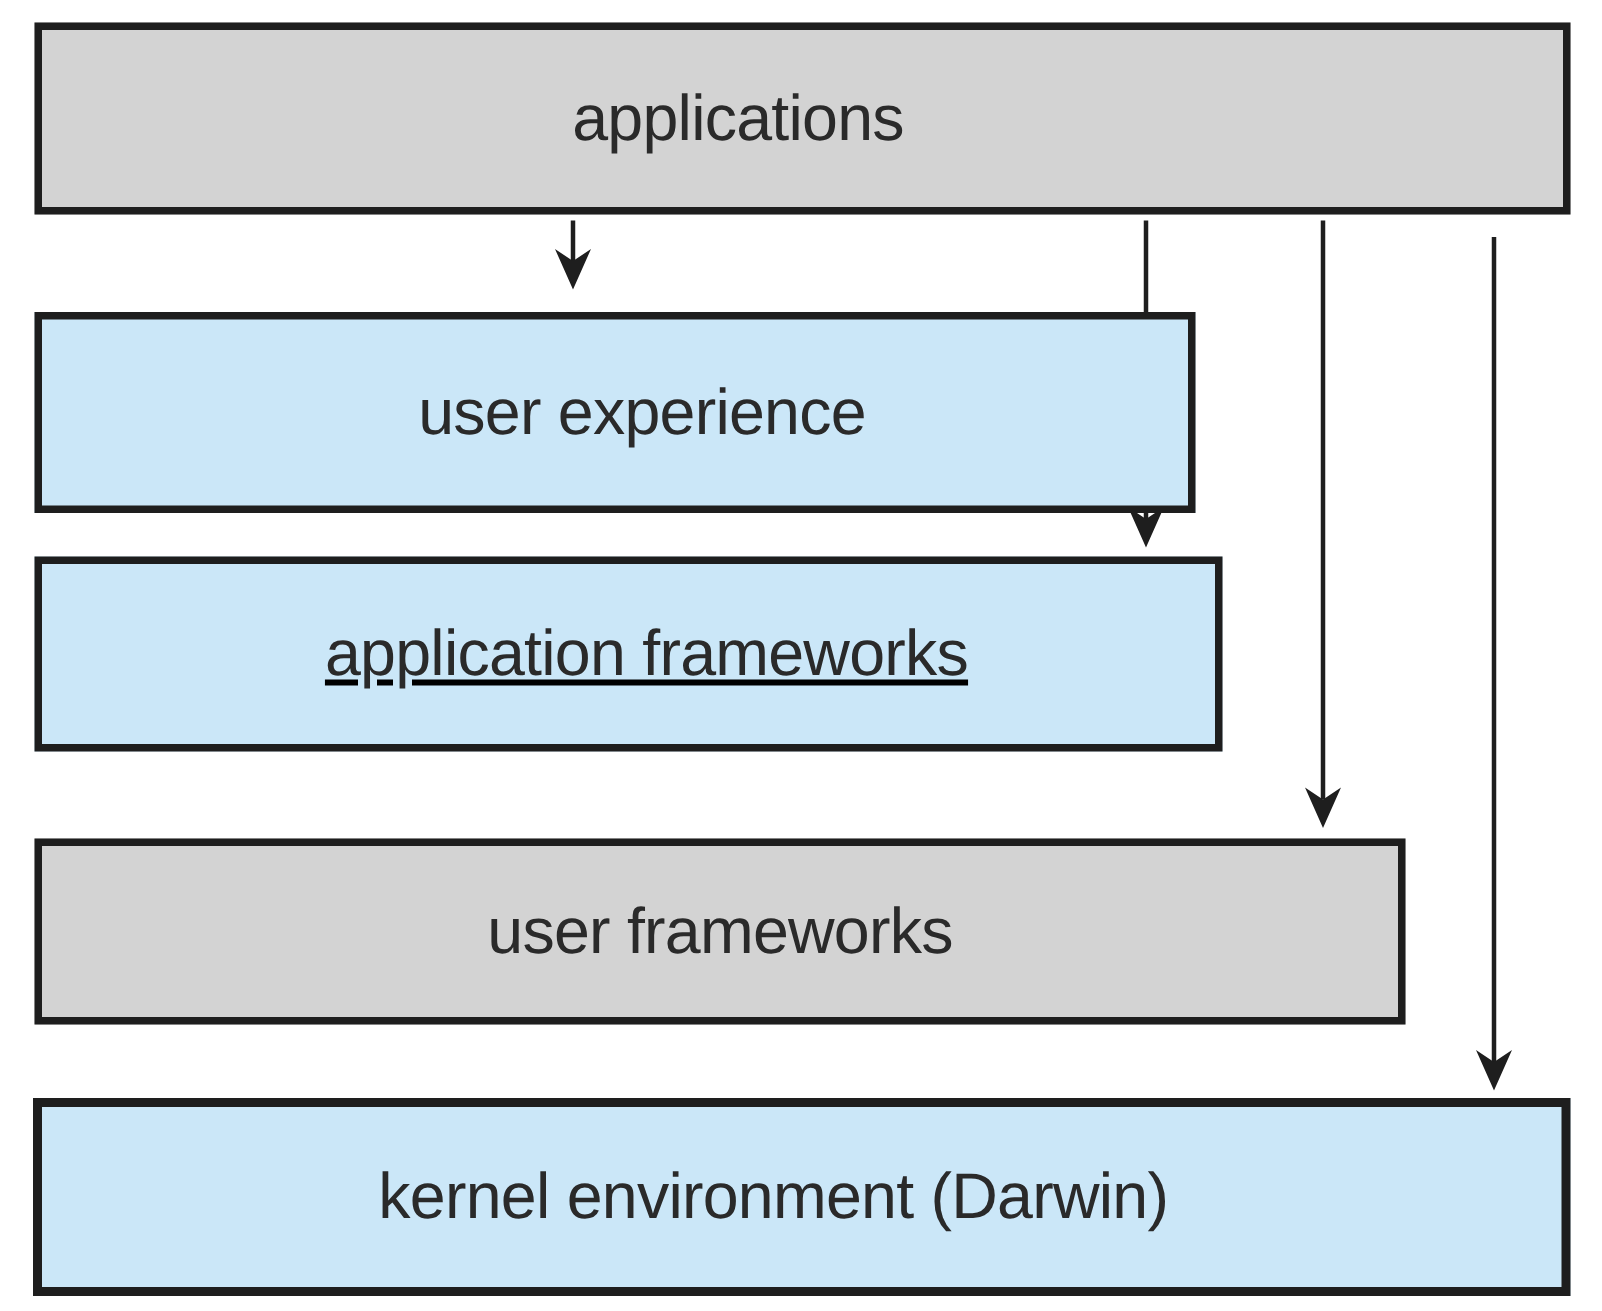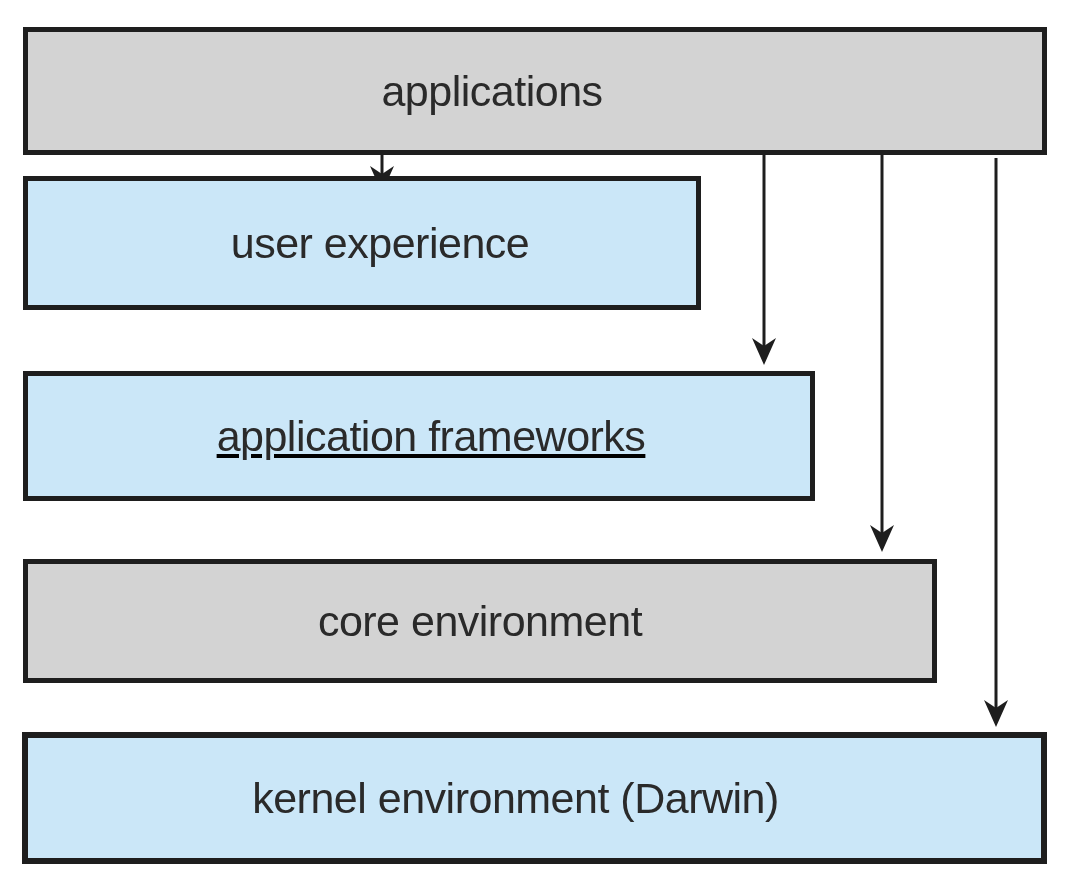--- a/index.html
+++ b/index.html
@@ -86,7 +86,7 @@
     </g>
   </svg>
 
-  <div class="layer-box fill-gray" style="left:23px; top:15px; width:1024px; height:128px;margin-top:12px;">
+  <div class="layer-box fill-gray" style="left:23px; top:15px; width:1024px; height:128px;">
     <span class="layer-label" style="transform:translateX(-43px);">applications</span>
   </div>
 

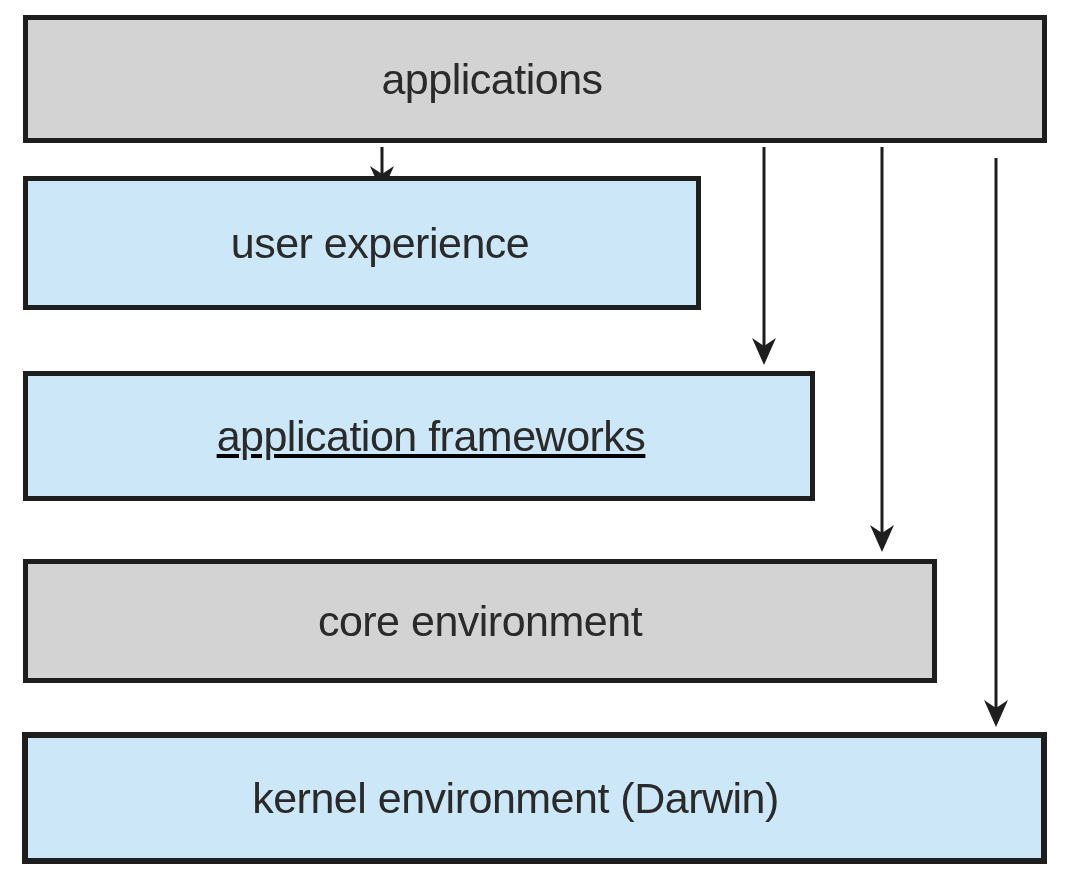--- a/index.html
+++ b/index.html
@@ -90,7 +90,7 @@
     <span class="layer-label" style="transform:translateX(-43px);">applications</span>
   </div>
 
-  <div class="layer-box fill-blue" style="left:23px; top:176px; width:678px; height:134px;">
+  <div class="layer-box fill-blue" style="left:23px; top:208px; width:774px; height:134px;">
     <span class="layer-label" style="transform:translateX(18px);">user experience</span>
   </div>
 

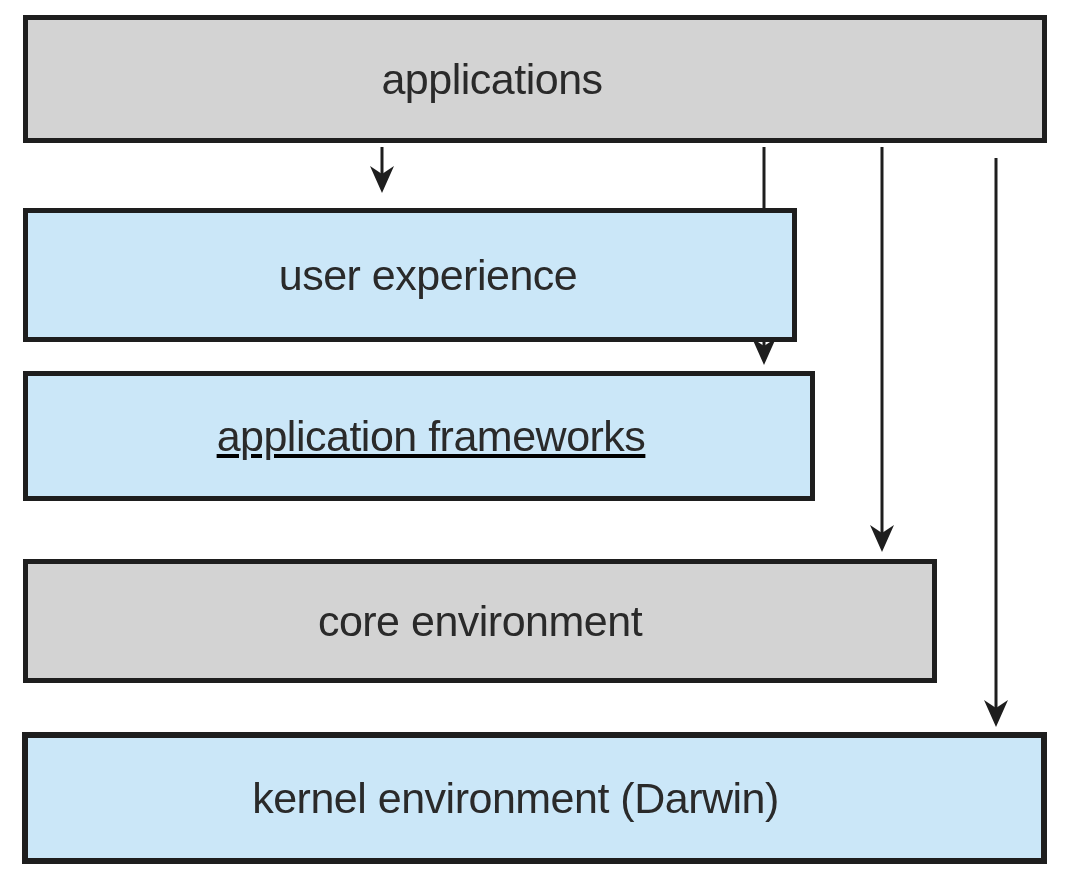--- a/index.html
+++ b/index.html
@@ -99,7 +99,7 @@
   </div>
 
   <div class="layer-box fill-gray" style="left:23px; top:559px; width:914px; height:124px;">
-    <span class="layer-label">core environment</span>
+    <span class="layer-label">user frameworks</span>
   </div>
 
   <div class="layer-box fill-blue" style="left:22px; top:732px; width:1025px; height:132px; border-width:6px;">

